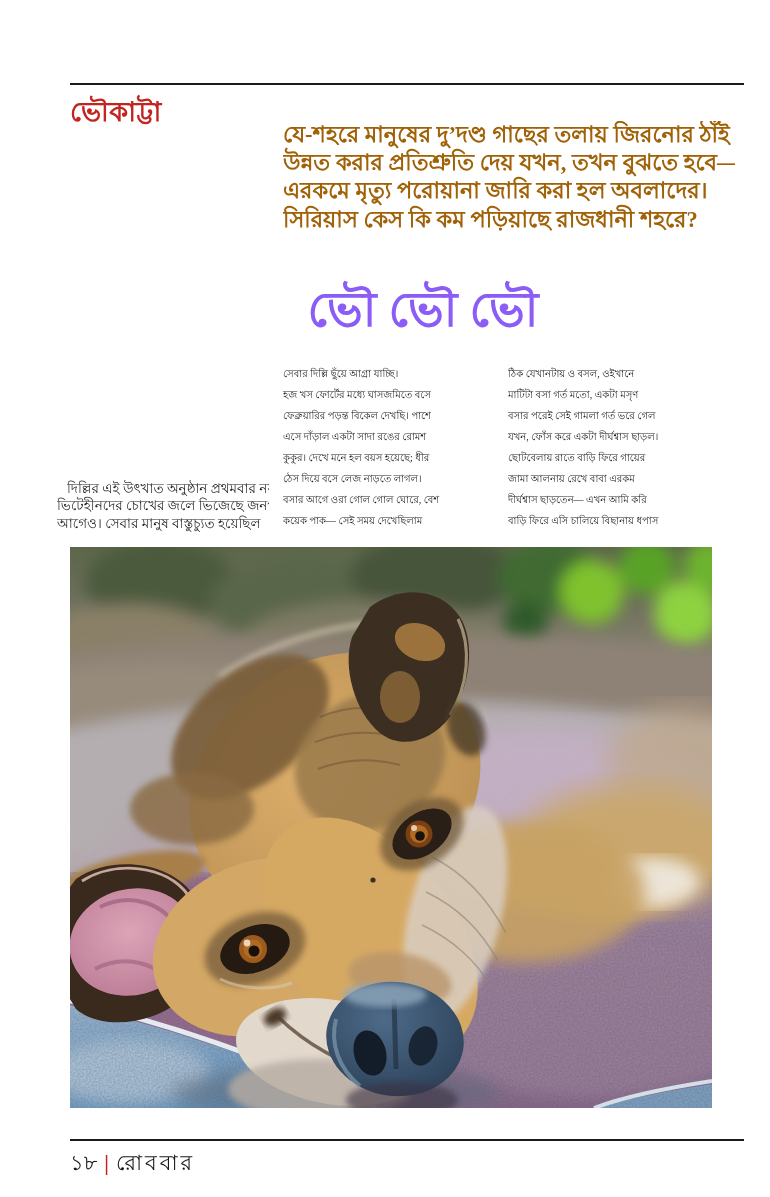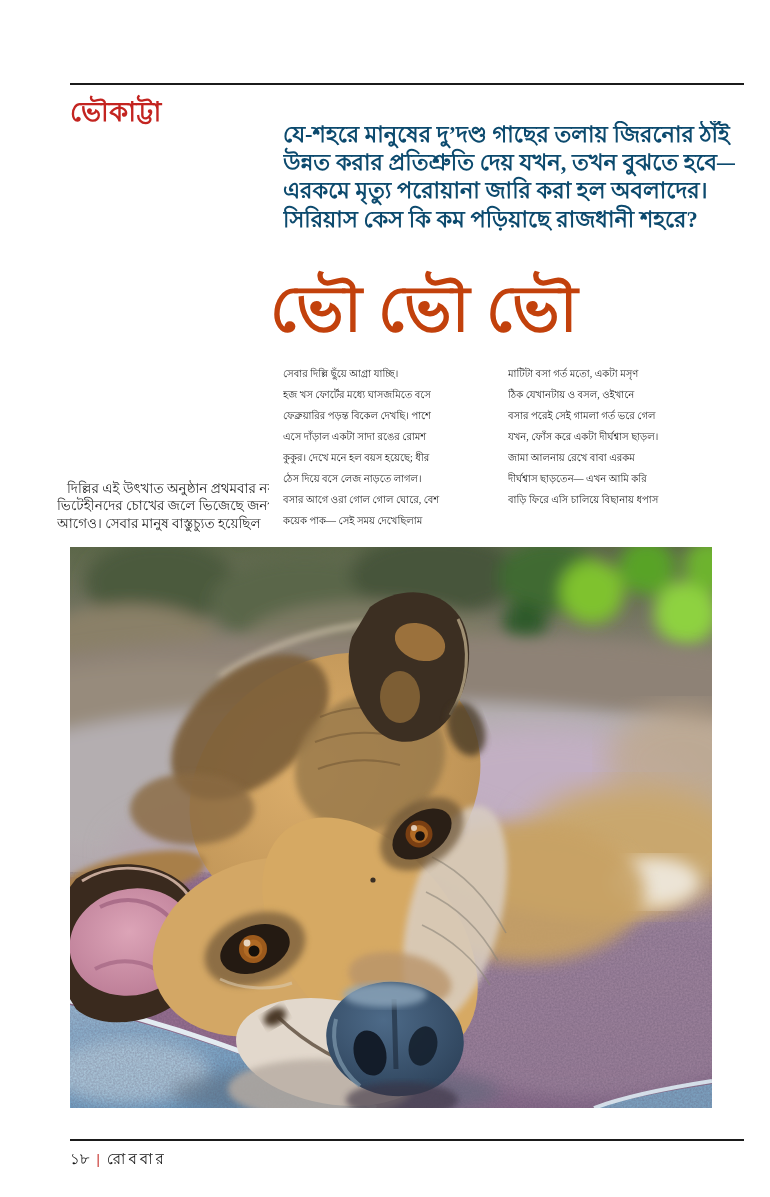--- a/index.html
+++ b/index.html
@@ -22,7 +22,7 @@
   }
   .standfirst {
     position:absolute; left:283px; top:109px; width:452px; overflow:hidden;
-    color:#0c4a6e; font-weight:bold; font-size:22.5px; line-height:28.2px;
+    color:#a16207; font-weight:bold; font-size:22.5px; line-height:28.2px;
   }
   .standfirst div { white-space:nowrap; }
   .headline {

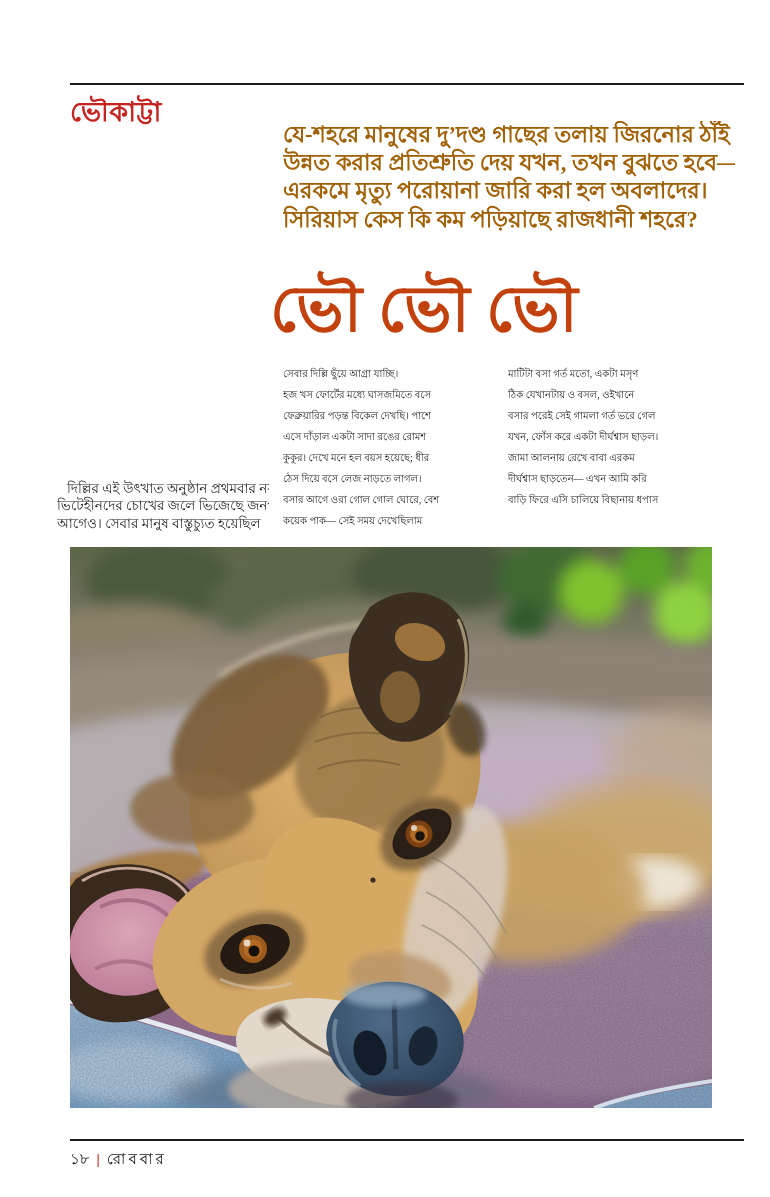--- a/index.html
+++ b/index.html
@@ -27,7 +27,7 @@
   .standfirst div { white-space:nowrap; }
   .headline {
     position:absolute; left:270px; top:252px; width:306px; height:96px;
-    font-size:64px; font-weight:bold; color:#c2410c; text-align:center;
+    font-size:48px; font-weight:bold; color:#8b5cf6; text-align:center;
     white-space:nowrap; line-height:92px; overflow:visible;
   }
   .author {

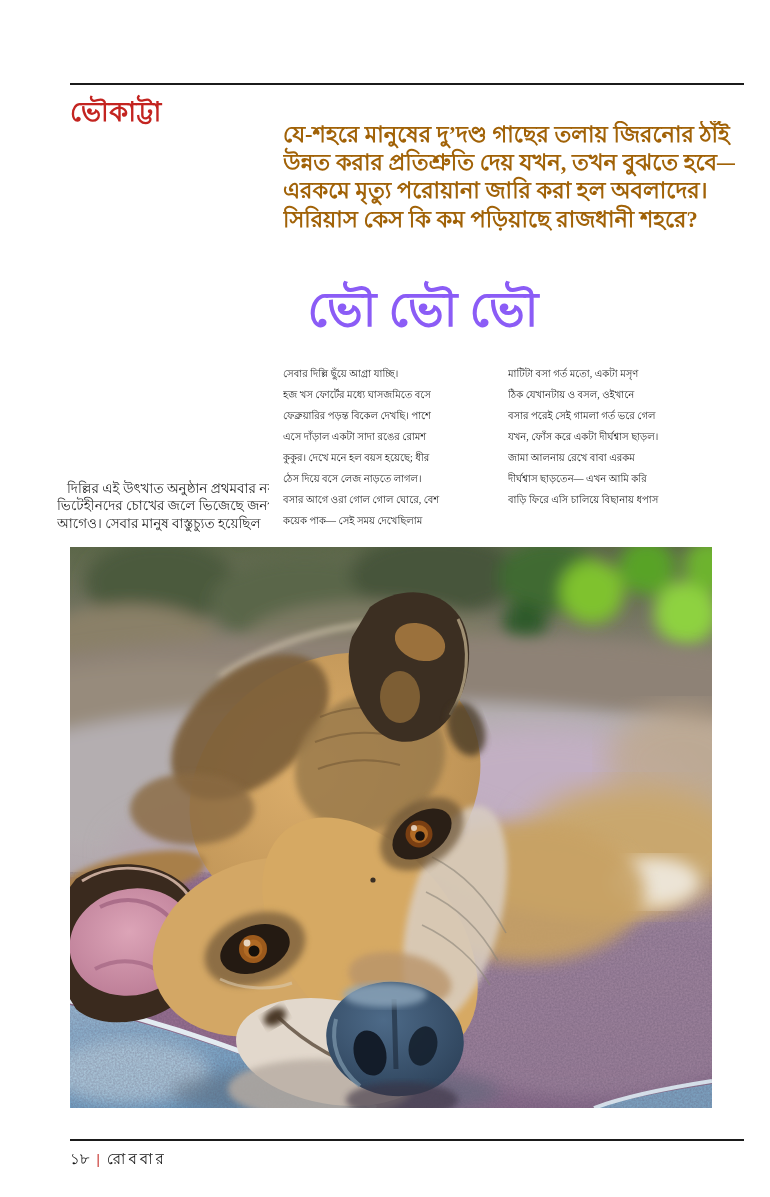--- a/index.html
+++ b/index.html
@@ -92,8 +92,8 @@
   </div>
 
   <div class="bodycol col2">
+    <div>ঠিক যেখানটায় ও বসল, ওইখানে</div>
     <div>মাটিটা বসা গর্ত মতো, একটা মসৃণ</div>
-    <div>ঠিক যেখানটায় ও বসল, ওইখানে</div>
     <div>বসার পরেই সেই গামলা গর্ত ভরে গেল</div>
     <div>যখন, ফোঁস করে একটা দীর্ঘশ্বাস ছাড়ল।</div>
     <div>জামা আলনায় রেখে বাবা এরকম</div>

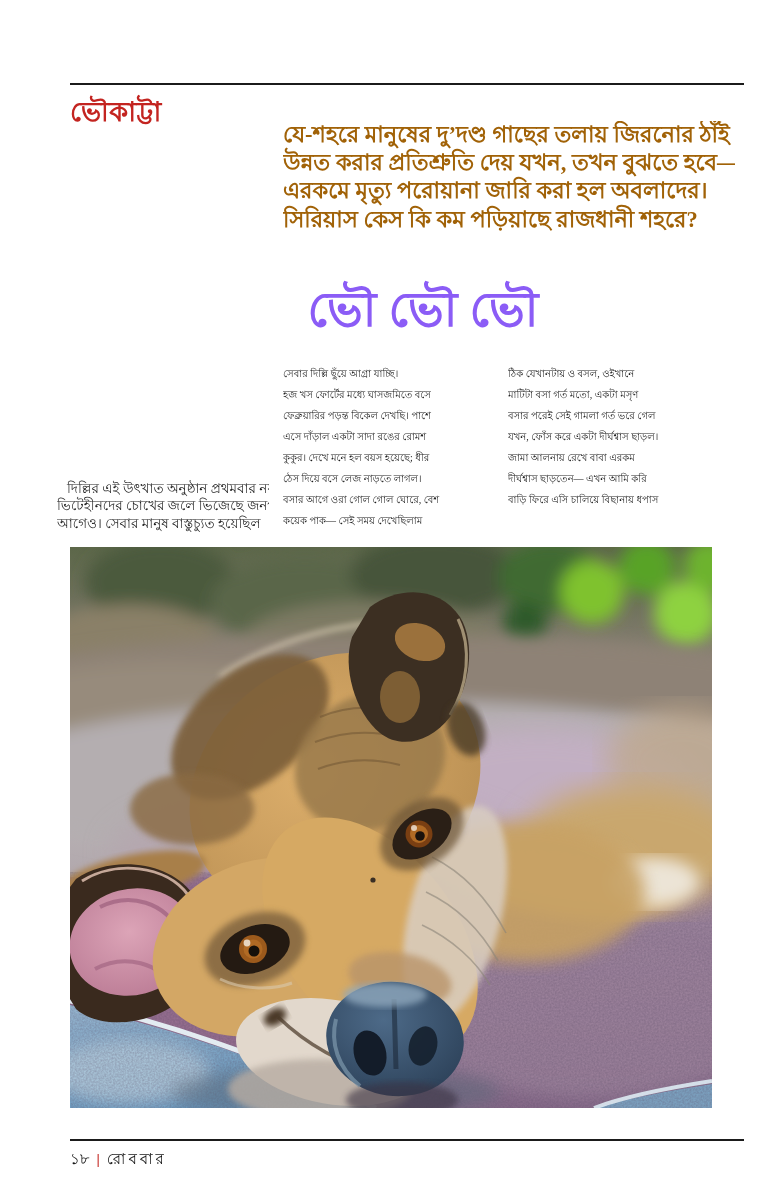--- a/index.html
+++ b/index.html
@@ -96,6 +96,7 @@
     <div>মাটিটা বসা গর্ত মতো, একটা মসৃণ</div>
     <div>বসার পরেই সেই গামলা গর্ত ভরে গেল</div>
     <div>যখন, ফোঁস করে একটা দীর্ঘশ্বাস ছাড়ল।</div>
+    <div>ছোটবেলায় রাতে বাড়ি ফিরে গায়ের</div>
     <div>জামা আলনায় রেখে বাবা এরকম</div>
     <div>দীর্ঘশ্বাস ছাড়তেন— এখন আমি করি</div>
     <div>বাড়ি ফিরে এসি চালিয়ে বিছানায় ধপাস</div>

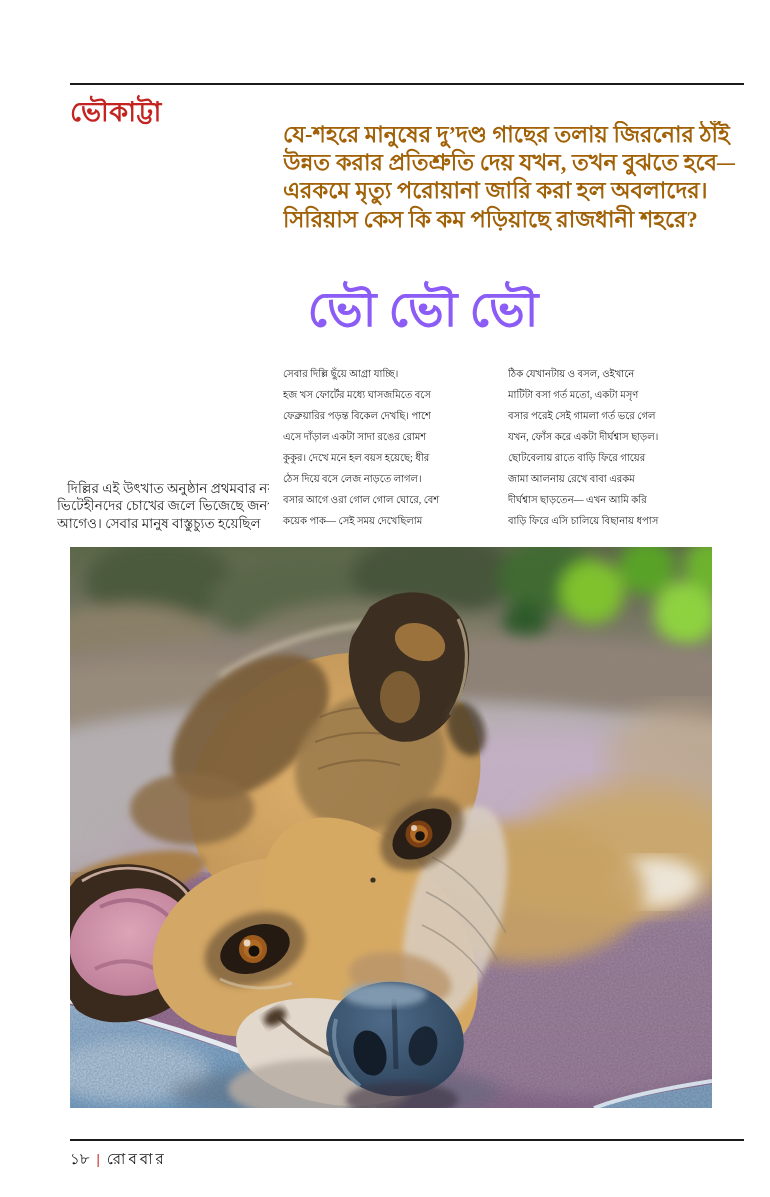--- a/index.html
+++ b/index.html
@@ -56,7 +56,7 @@
 
   .footer {
     position:absolute; left:70px; top:1135px; width:400px;
-    font-size:15px; color:#161616; white-space:nowrap;
+    font-size:21px; color:#161616; white-space:nowrap;
   }
   .footer .sep { color:#c32420; font-weight:bold; padding:0 7px; }
   .footer .mag { letter-spacing:3px; }

